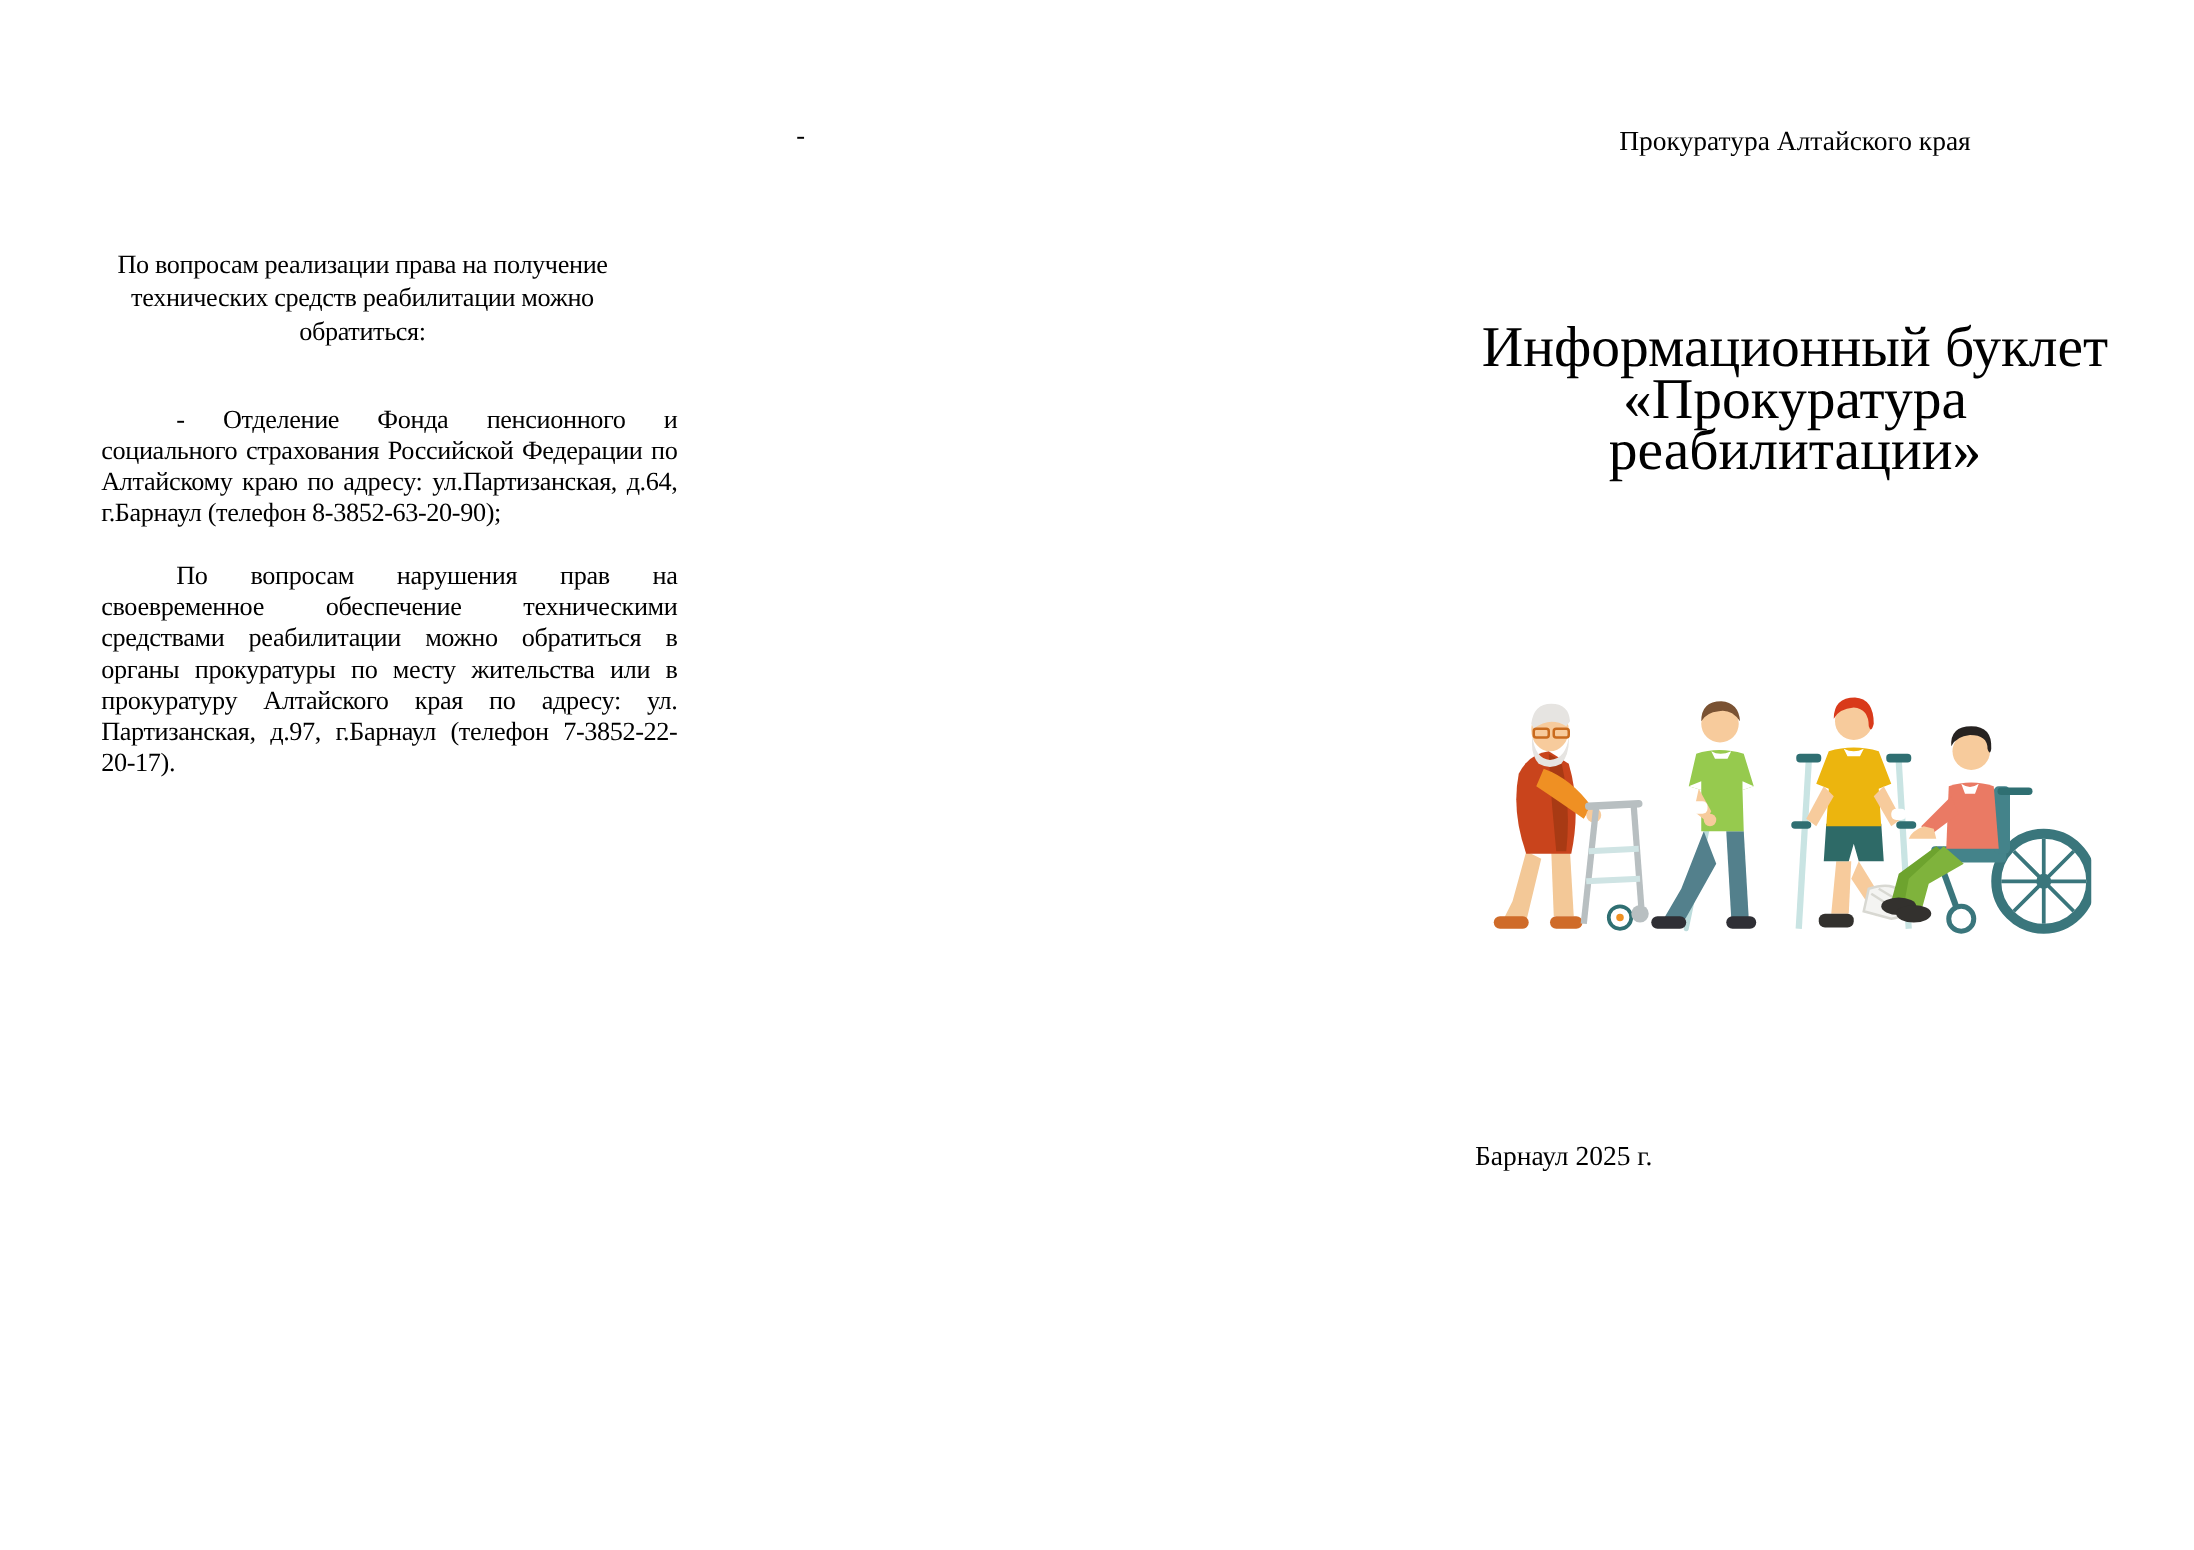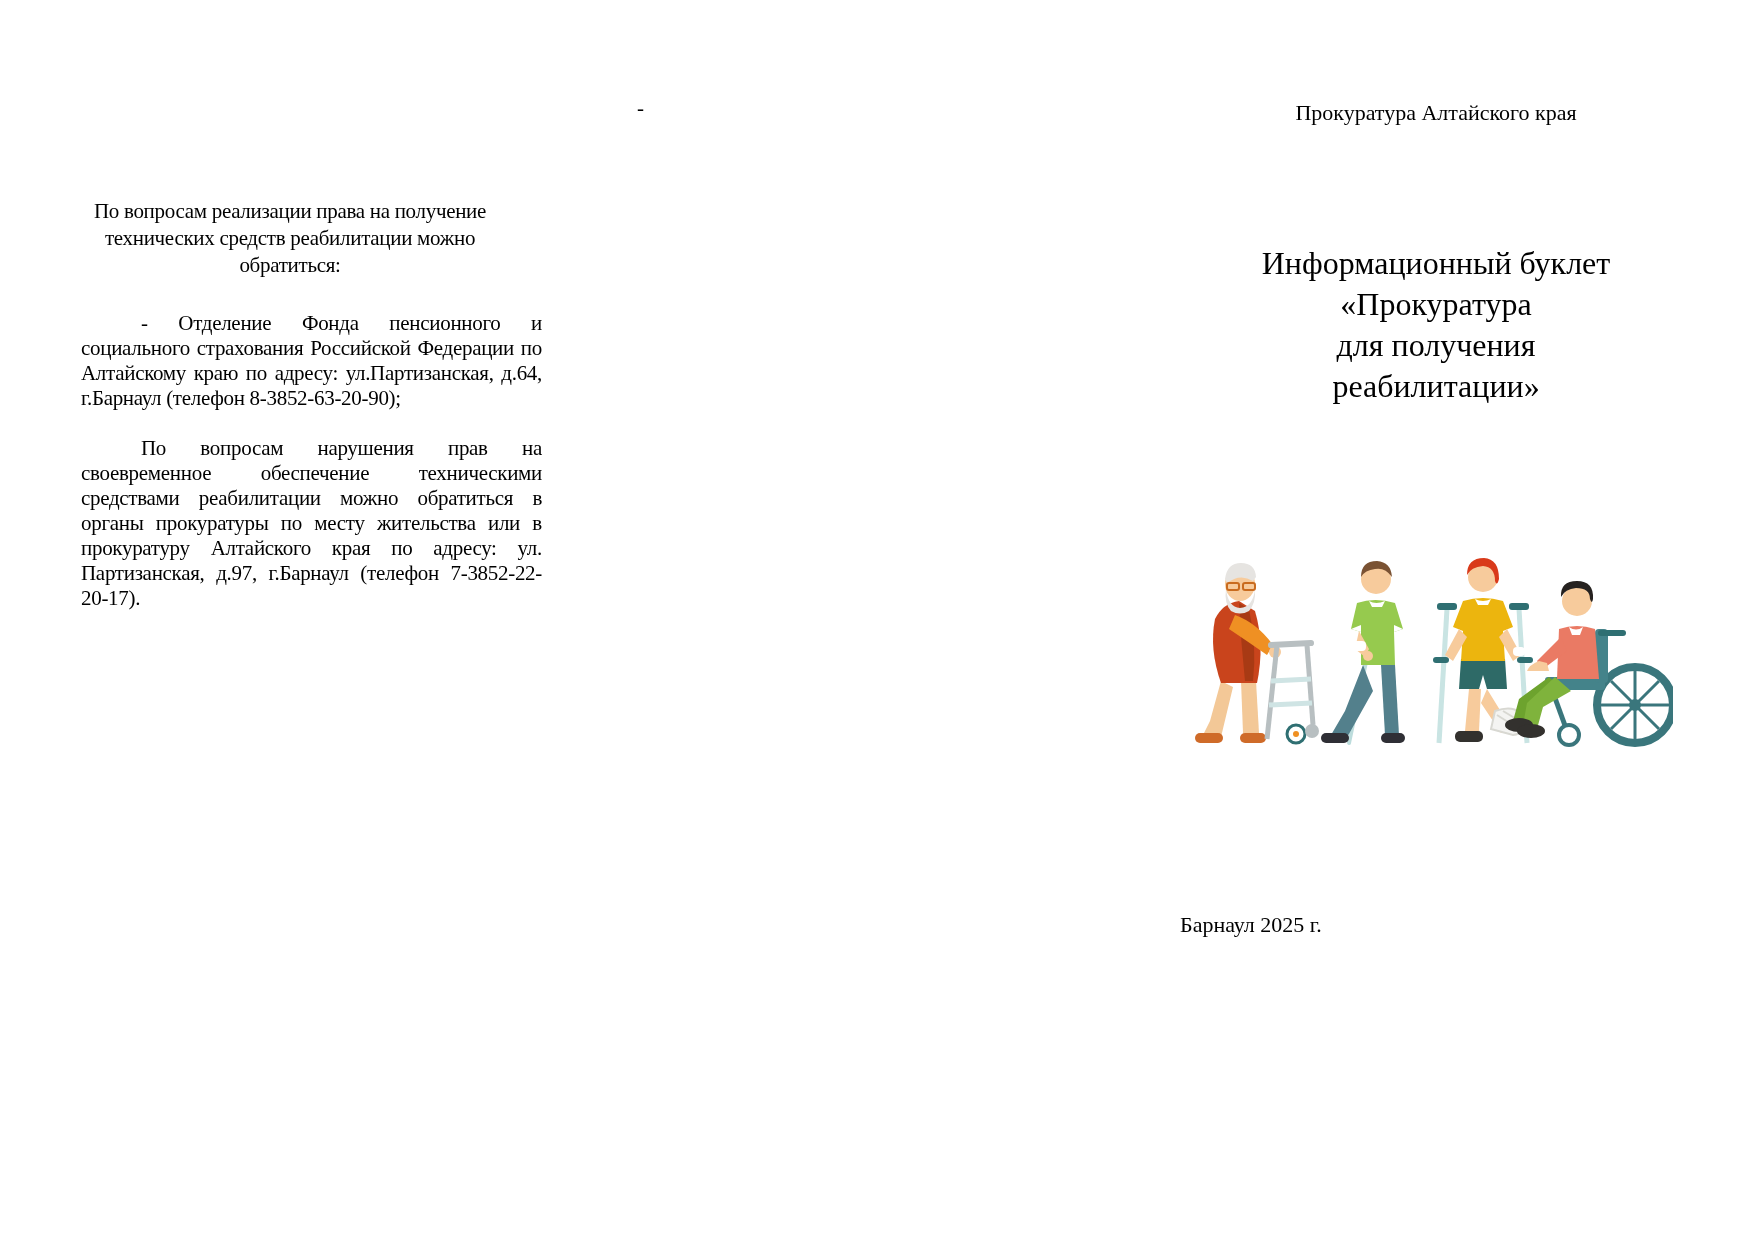--- a/index.html
+++ b/index.html
@@ -24,7 +24,7 @@
     letter-spacing:-0.3px;
   }
   .intro{
-    width:450px;margin:0 auto 32px 0;
+    width:450px;margin:0 auto 44px 0;
     text-align:center;line-height:27px;
   }
   .para{

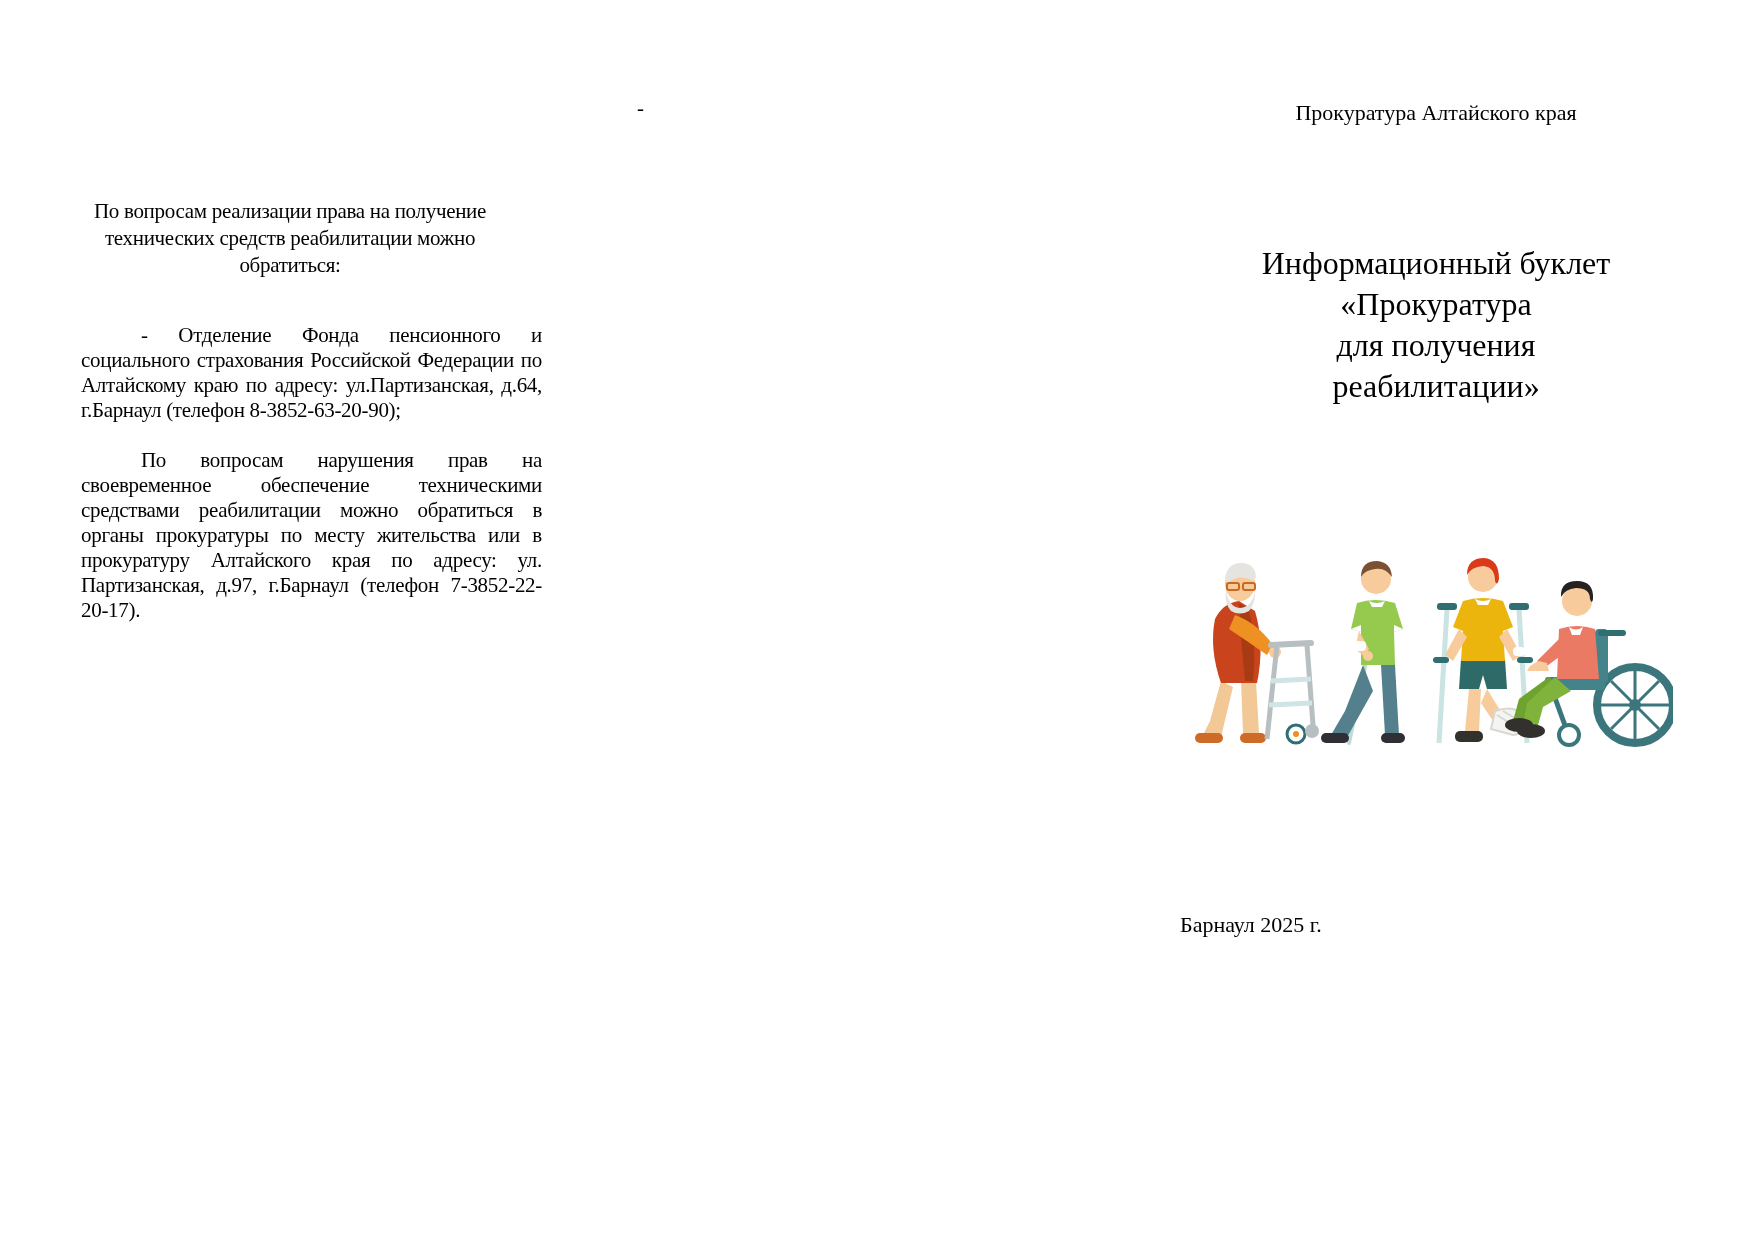--- a/index.html
+++ b/index.html
@@ -38,8 +38,8 @@
     text-align:center;font-size:22px;line-height:26px;
   }
   .main-title{
-    position:absolute;left:1180px;top:243px;width:512px;
-    text-align:center;font-size:32px;line-height:41px;font-weight:normal;
+    position:absolute;left:1180px;top:257px;width:512px;
+    text-align:center;font-size:46px;line-height:41px;font-weight:normal;
     margin:0;
   }
   .main-title span{display:block;}

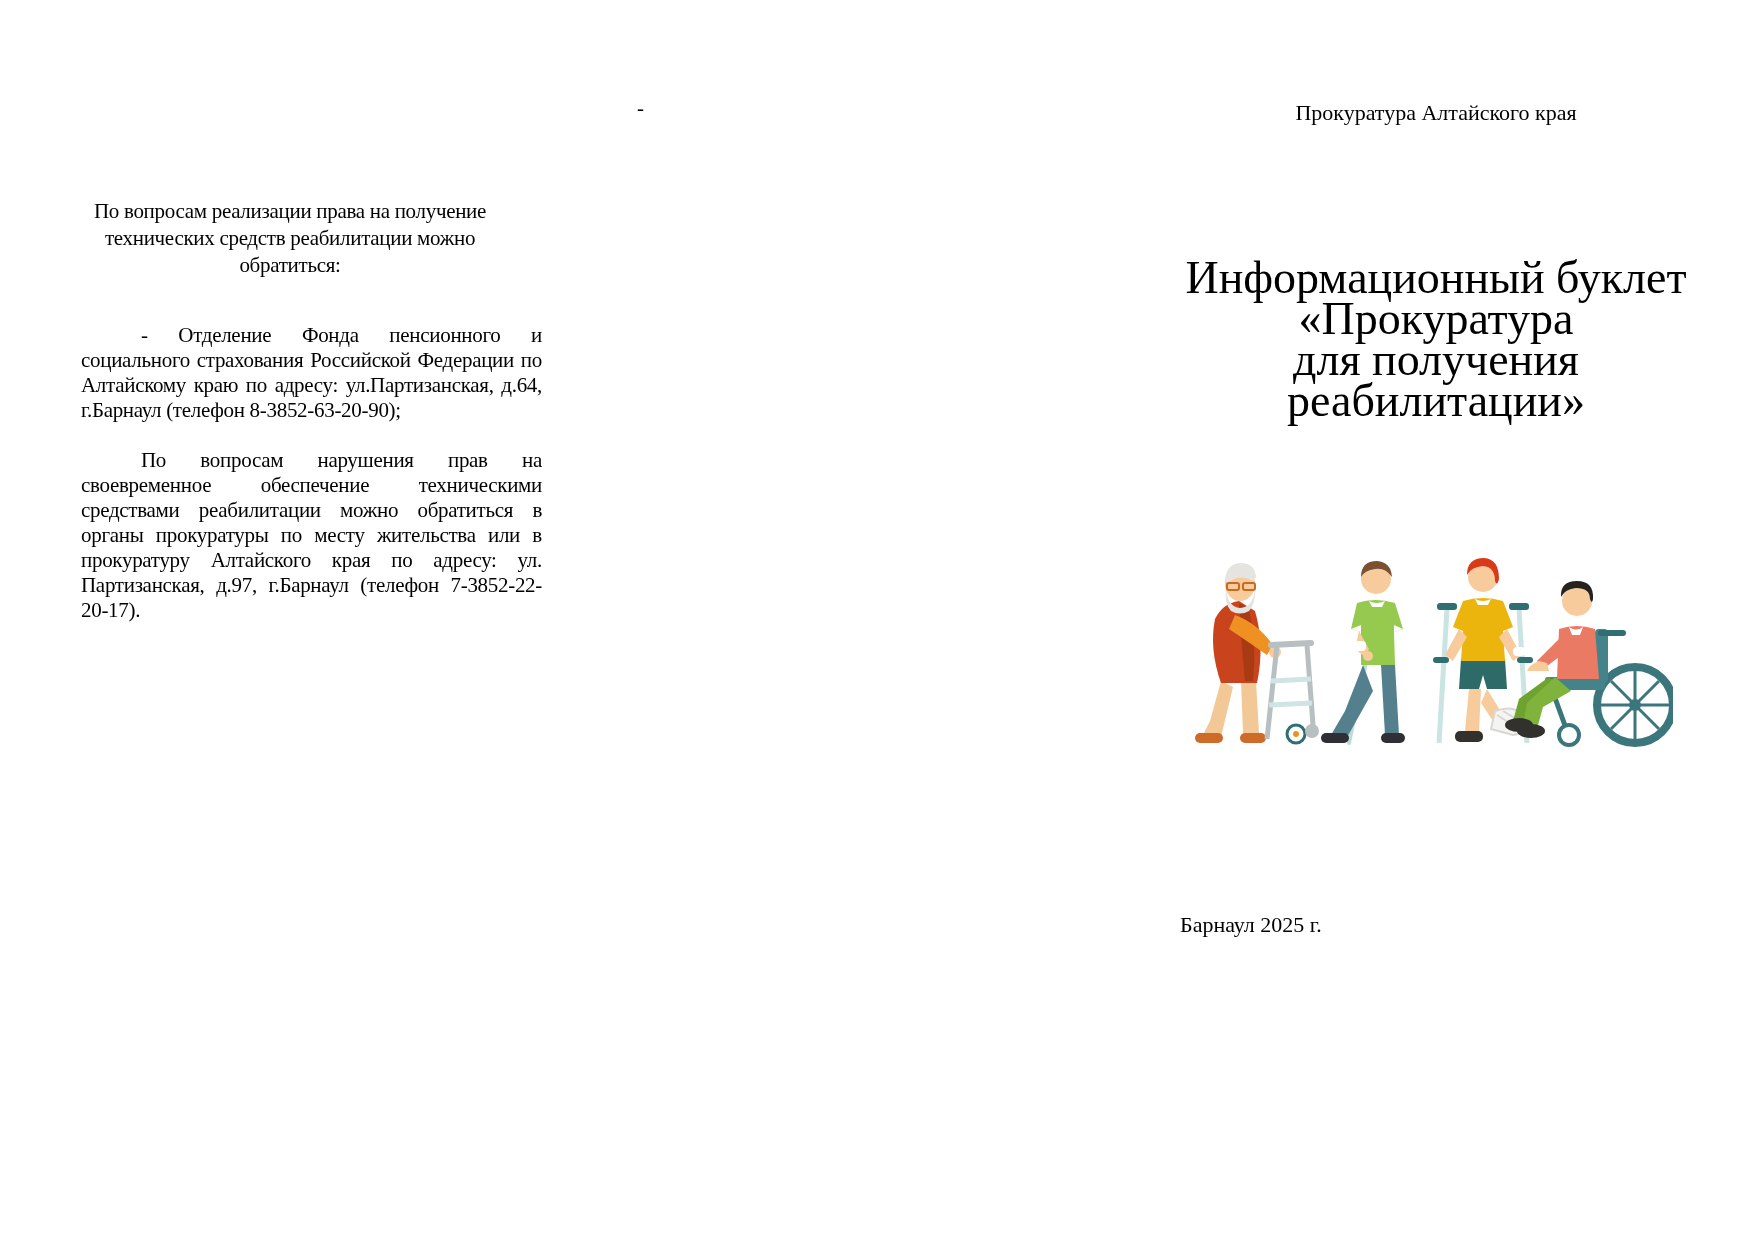--- a/index.html
+++ b/index.html
@@ -75,7 +75,6 @@
     <h1 class="main-title">
       <span>Информационный буклет</span>
       <span>«Прокуратура</span>
-      <span>для получения</span>
       <span>реабилитации»</span>
     </h1>
 

